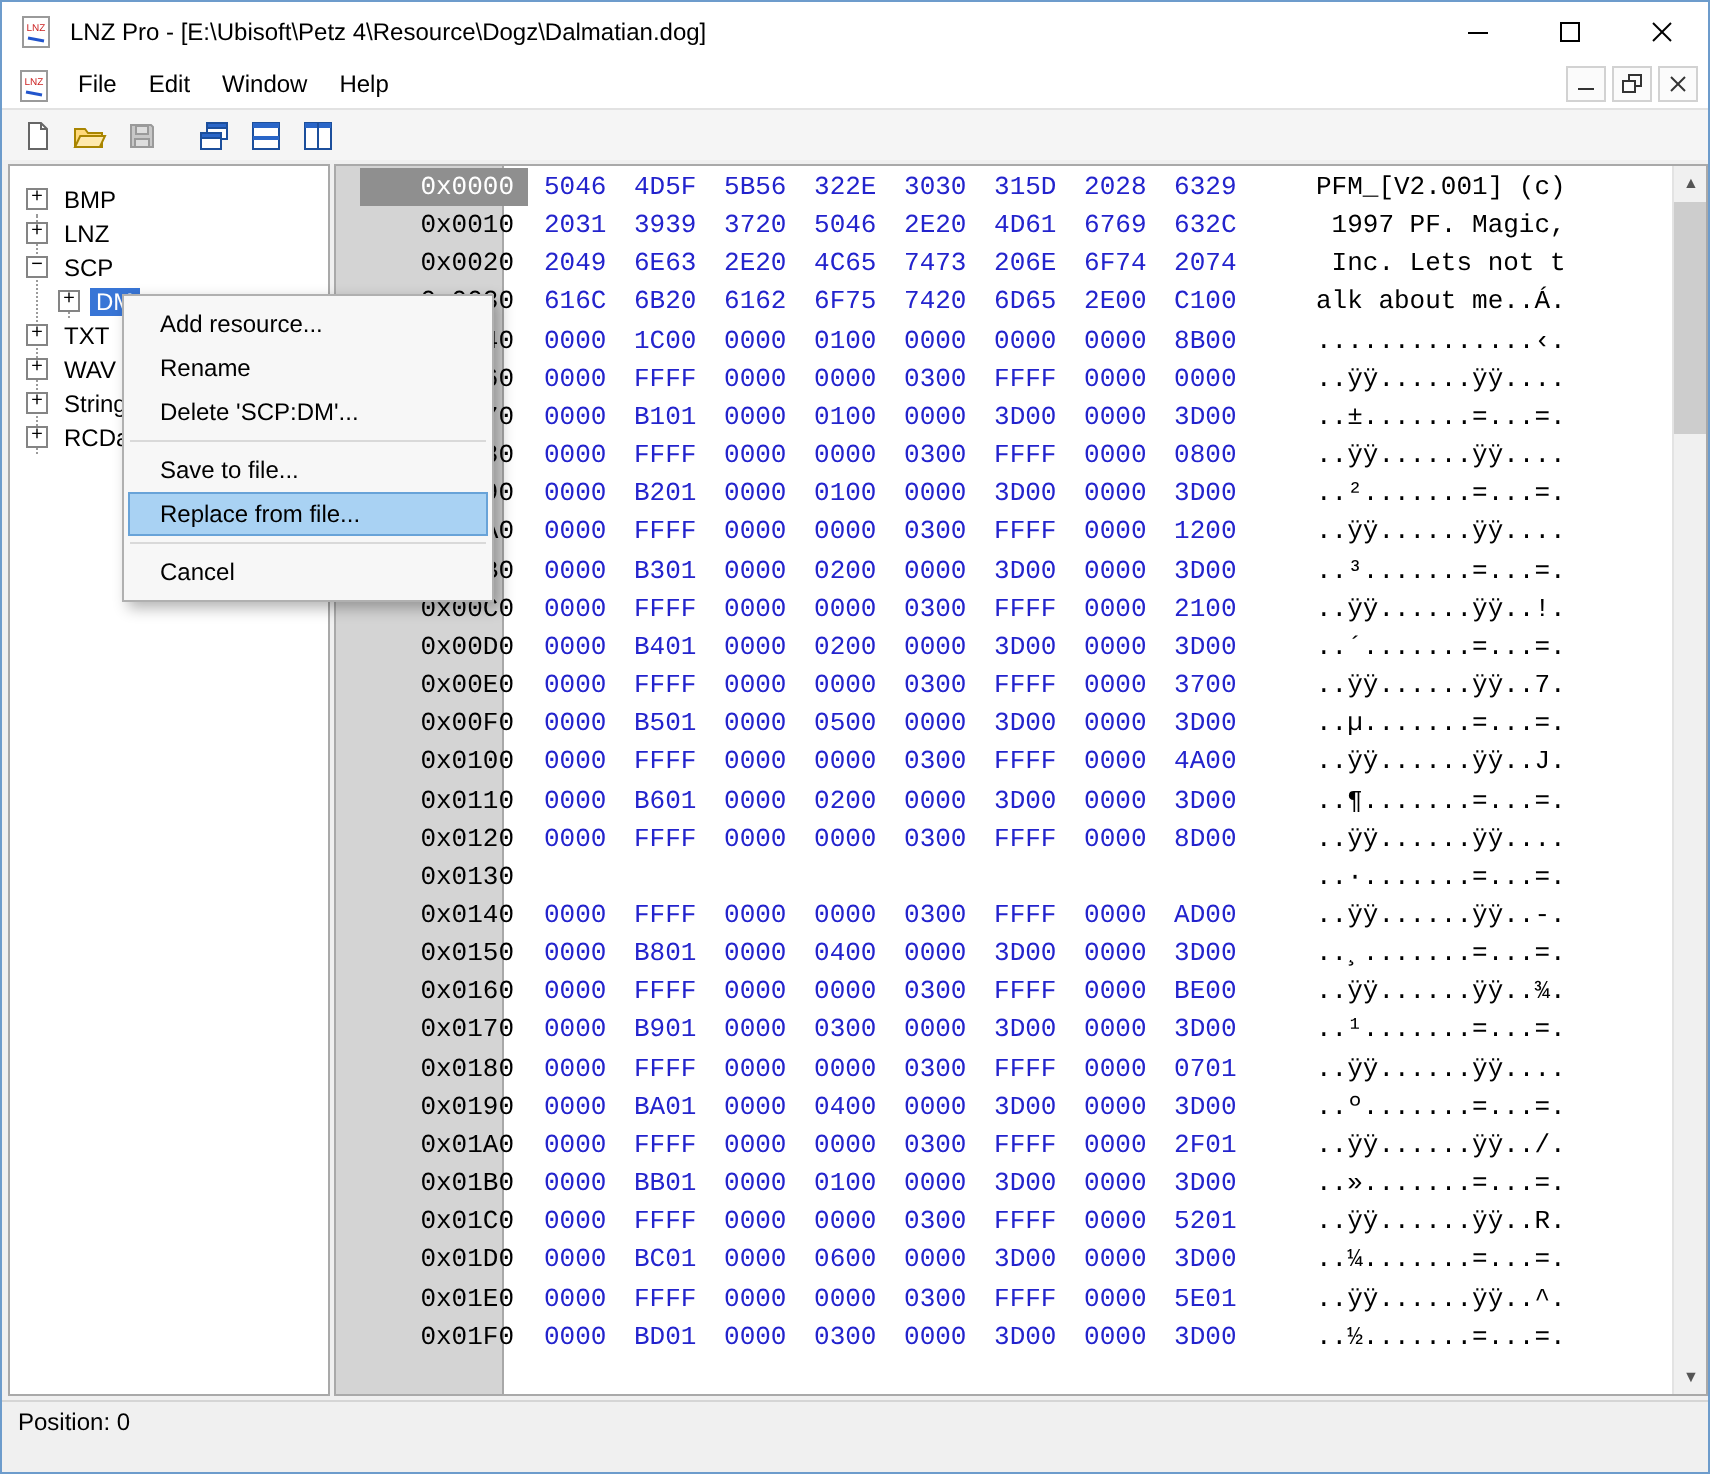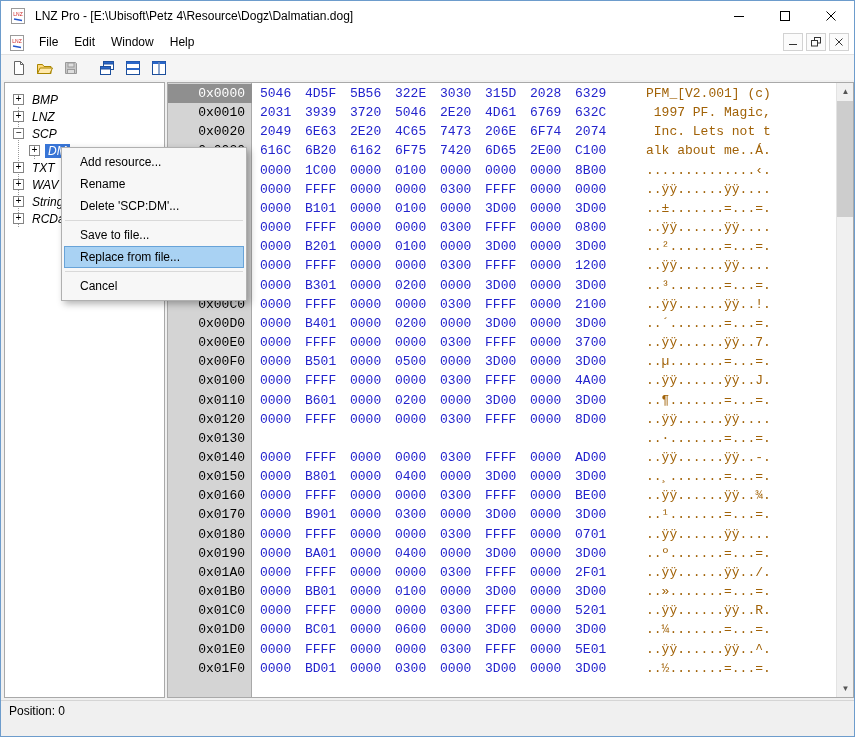--- a/index.html
+++ b/index.html
@@ -30,7 +30,7 @@
   .tree-items{position:absolute;left:0;top:8px;right:0;}
   .tree-item{display:flex;align-items:center;height:17px;font-size:12px;position:relative;}
   .expander{width:11px;height:11px;border:1px solid #848484;background:#fff;font-size:10px;line-height:9px;text-align:center;margin-right:5px;flex:0 0 auto;color:#000;font-family:"Liberation Mono",monospace;}
-  .tree-label{padding:0 3px;white-space:nowrap;font-style:italic;}
+  .tree-label{padding:0 3px;white-space:nowrap;}
   .tree-item.selected .tree-label{background:var(--tree-selection,#3875d6);color:#fff;}
   .tree-connector{position:absolute;width:0;border-left:1px dotted #9a9a9a;}
   

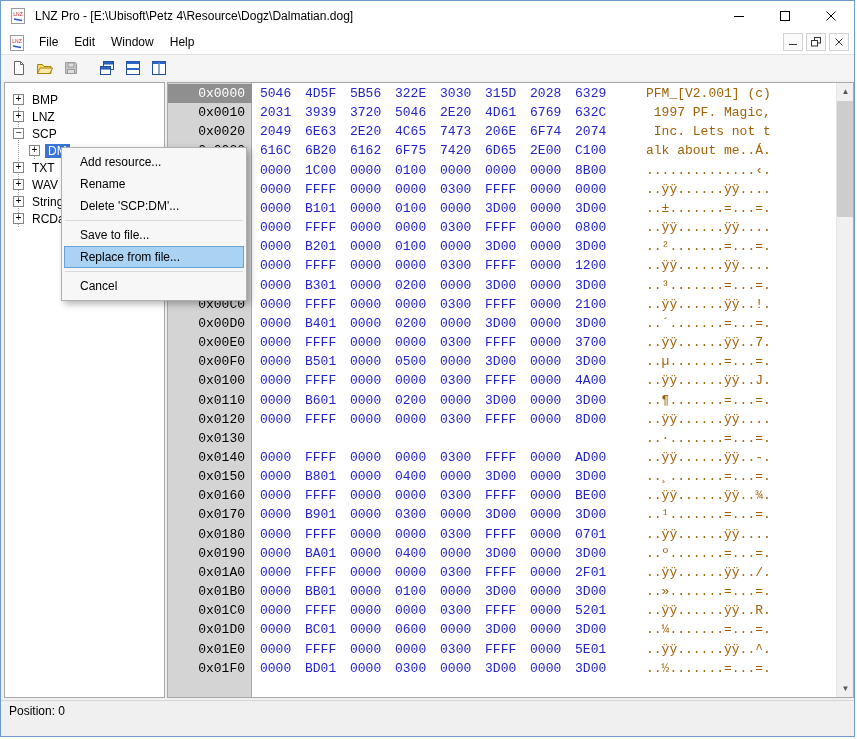--- a/index.html
+++ b/index.html
@@ -36,7 +36,7 @@
   
   .hex-panel{position:absolute;left:166px;top:81px;width:687px;height:616px;background:#fff;border:1px solid #a9a9a9;overflow:hidden;}
   .addr-col{position:absolute;left:0;top:0;width:84px;height:100%;background:var(--address-bg,#d4d4d4);border-right:1px solid #a8a8a8;}
-  .hex-rows{position:absolute;left:0;top:1px;right:17px;}
+  .hex-rows{position:absolute;left:12px;top:1px;right:17px;}
   .hex-row{position:relative;height:19.17px;line-height:19.17px;font-family:"Liberation Mono","DejaVu Sans Mono",monospace;font-size:13px;}
   .addr{position:absolute;left:0;top:0;width:84px;height:100%;text-align:right;padding-right:7px;color:#000;}
   .addr.sel{background:var(--address-selected-bg,#8f8f8f);color:#fff;}

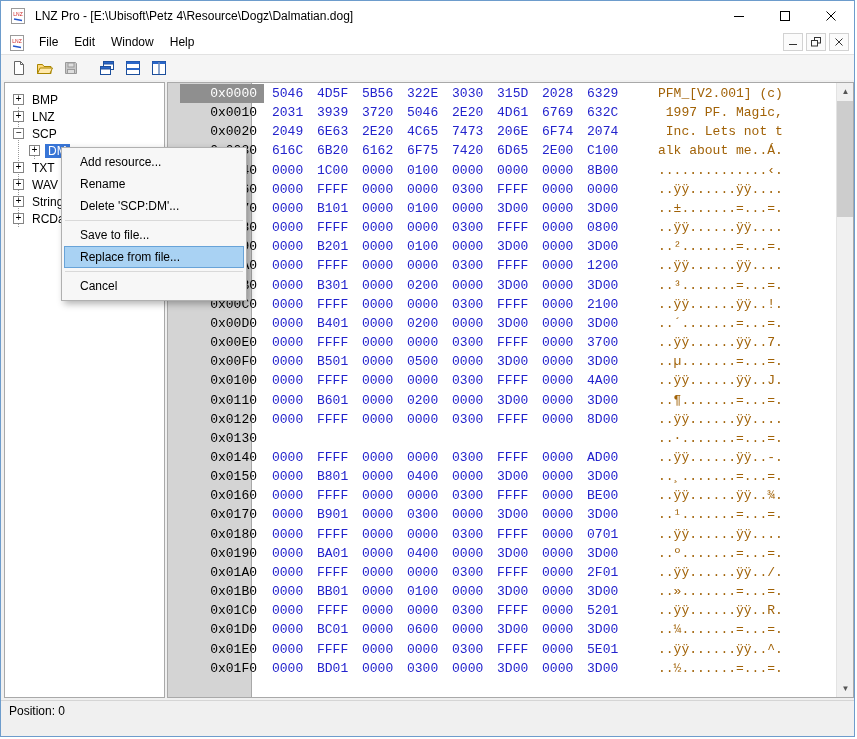--- a/index.html
+++ b/index.html
@@ -41,7 +41,7 @@
   .addr{position:absolute;left:0;top:0;width:84px;height:100%;text-align:right;padding-right:7px;color:#000;}
   .addr.sel{background:var(--address-selected-bg,#8f8f8f);color:#fff;}
   .hexs{position:absolute;left:92px;top:0;white-space:pre;word-spacing:6px;color:var(--hex-text,#2323cd);}
-  .ascii{position:absolute;left:478px;top:0;white-space:pre;color:#a16207;text-align:center;}
+  .ascii{position:absolute;left:478px;top:0;white-space:pre;color:#000000;text-align:center;}
   
   .vscroll{position:absolute;right:0;top:0;width:17px;height:100%;background:#f0f0f0;border-left:1px solid #e3e3e3;}
   .sb-btn{position:absolute;left:0;width:17px;height:17px;display:flex;align-items:center;justify-content:center;font-size:8px;color:#555;}

